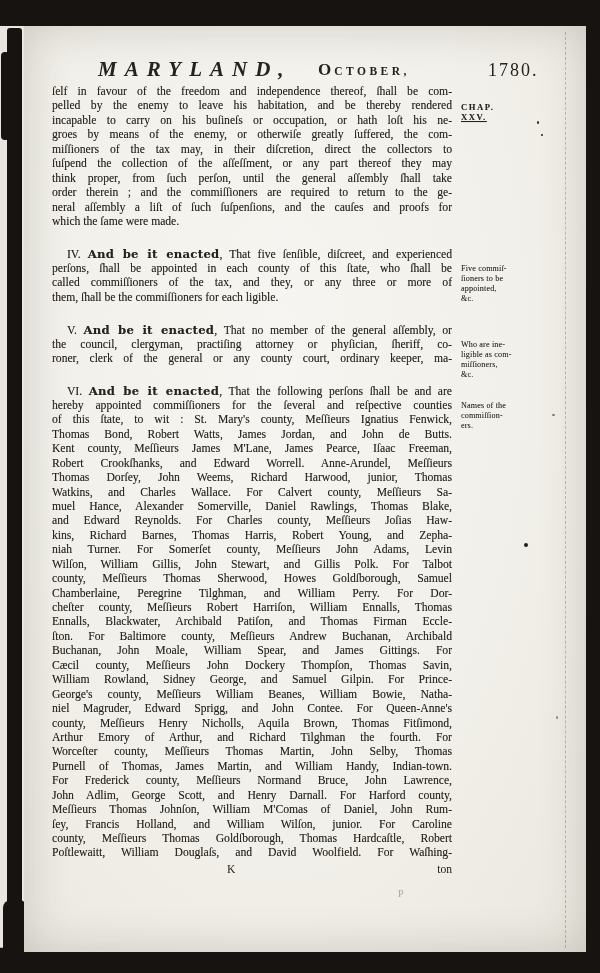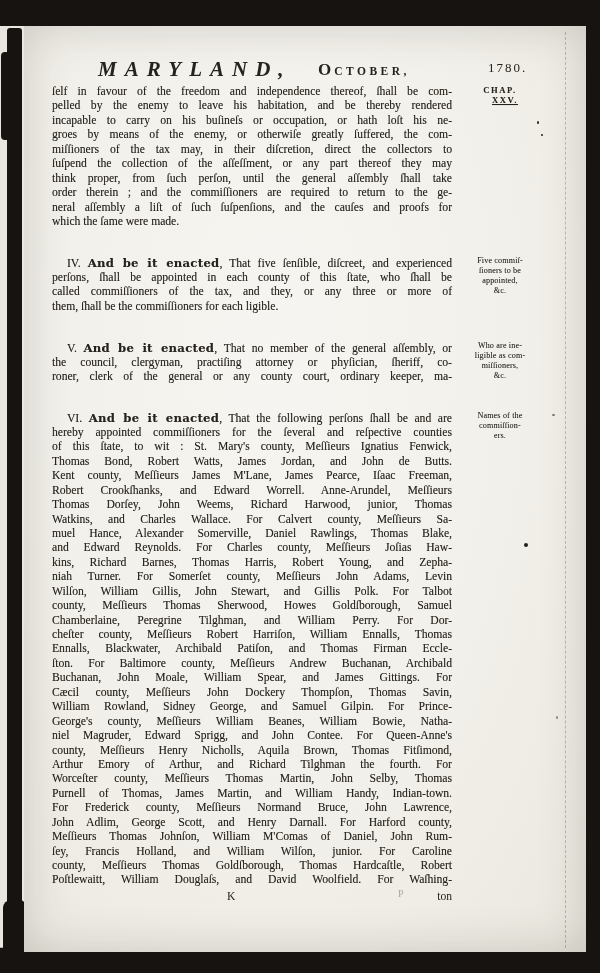--- a/index.html
+++ b/index.html
@@ -37,7 +37,7 @@
   .title-month{position:absolute;left:294px;top:34px;white-space:nowrap;}
   .month-initial{font-size:17px;font-weight:bold;letter-spacing:3px;}
   .month-rest{font-size:11.5px;font-weight:bold;letter-spacing:3.5px;}
-  .title-year{position:absolute;left:464px;top:34px;font-size:13px;letter-spacing:2px;}
+  .title-year{position:absolute;left:464px;top:34px;font-size:18px;letter-spacing:2px;}
   
   .text-column{position:absolute;left:28px;top:59px;width:400px;}
   .para{position:relative;margin:0;}

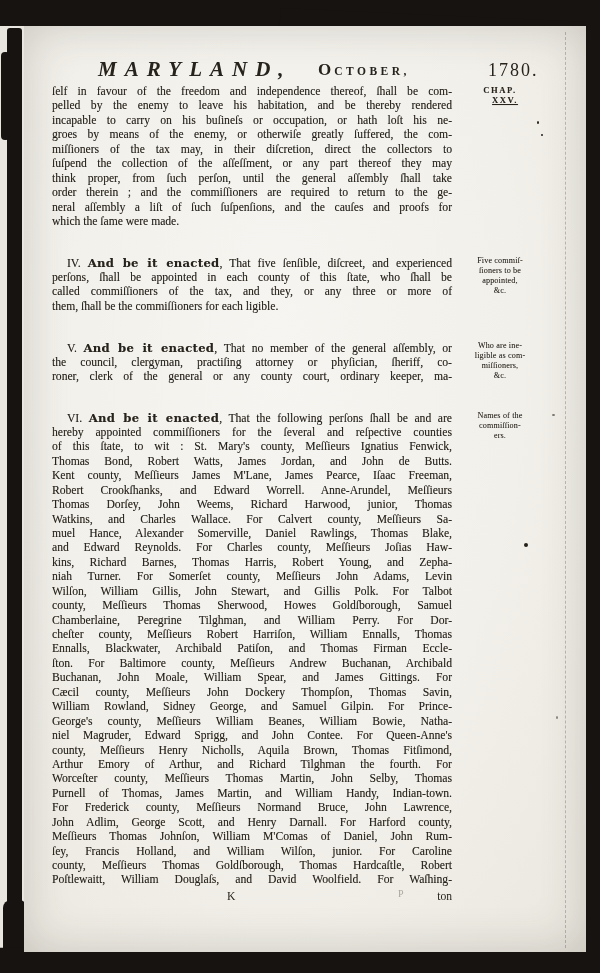--- a/index.html
+++ b/index.html
@@ -51,8 +51,8 @@
   .line.indent{text-indent:15px;}
   .gothic{font-weight:bold;font-family:"DejaVu Serif",serif;letter-spacing:.3px;}
   
-  .side-note,.chap-note{position:absolute;left:409px;top:0;width:78px;
-    text-align:center;text-shadow:0.2px 0.2px 0 rgba(38,33,26,.3);}
+  .side-note,.chap-note{position:absolute;left:409px;top:17px;width:78px;
+    text-align:left;text-shadow:0.2px 0.2px 0 rgba(38,33,26,.3);}
   .side-note .note-line{font-size:8px;line-height:9.8px;letter-spacing:.2px;}
   .chap-note .note-line{font-size:8.5px;line-height:10px;font-weight:bold;letter-spacing:1.6px;}
   .chap-note .note-line + .note-line{margin-left:10px;text-decoration:underline;}

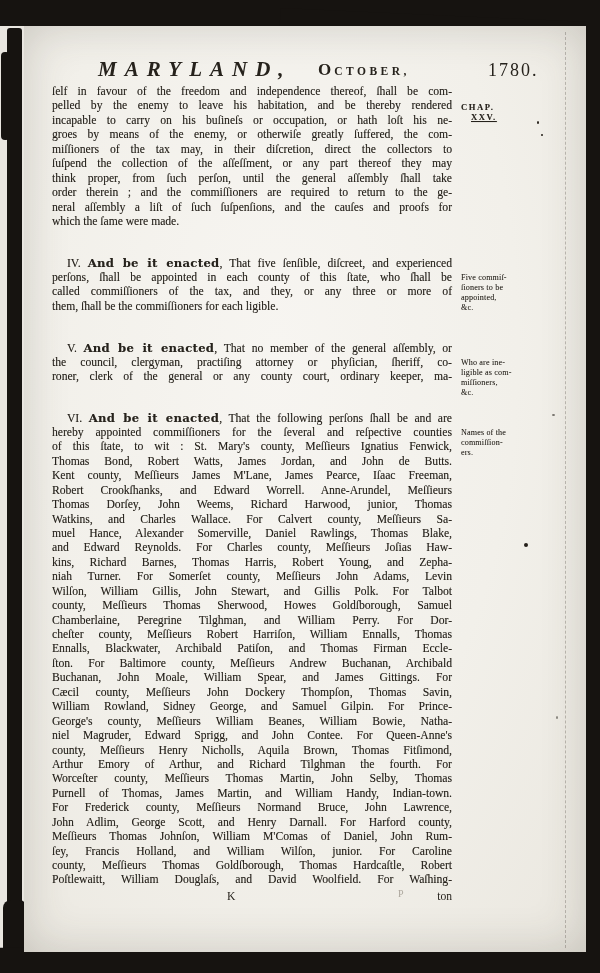--- a/index.html
+++ b/index.html
@@ -55,7 +55,7 @@
     text-align:left;text-shadow:0.2px 0.2px 0 rgba(38,33,26,.3);}
   .side-note .note-line{font-size:8px;line-height:9.8px;letter-spacing:.2px;}
   .chap-note .note-line{font-size:8.5px;line-height:10px;font-weight:bold;letter-spacing:1.6px;}
-  .chap-note .note-line + .note-line{margin-left:10px;text-decoration:underline;}
+  .chap-note .note-line + .note-line{text-decoration:underline;}
   
   .footer-line{position:relative;margin-top:2px;height:16px;font-size:11.6px;}
   .sig{position:absolute;left:175px;}

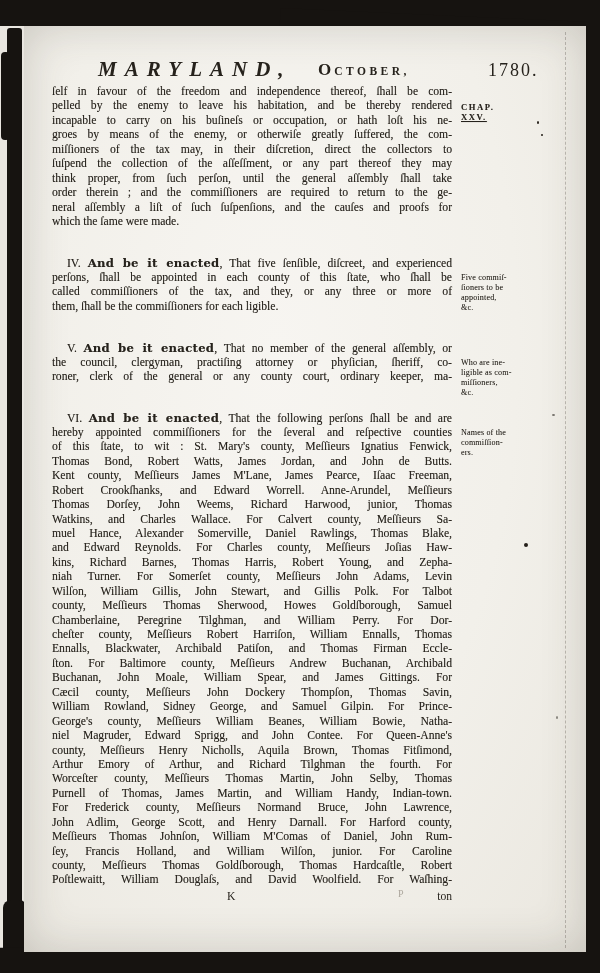--- a/index.html
+++ b/index.html
@@ -41,7 +41,7 @@
   
   .text-column{position:absolute;left:28px;top:59px;width:400px;}
   .para{position:relative;margin:0;}
-  .para + .para{margin-top:27px;}
+  .para + .para{margin-top:18px;}
   .line{
     font-size:11.6px;line-height:14.45px;height:14.45px;white-space:normal;
     text-align:justify;text-align-last:justify;text-justify:inter-word;

